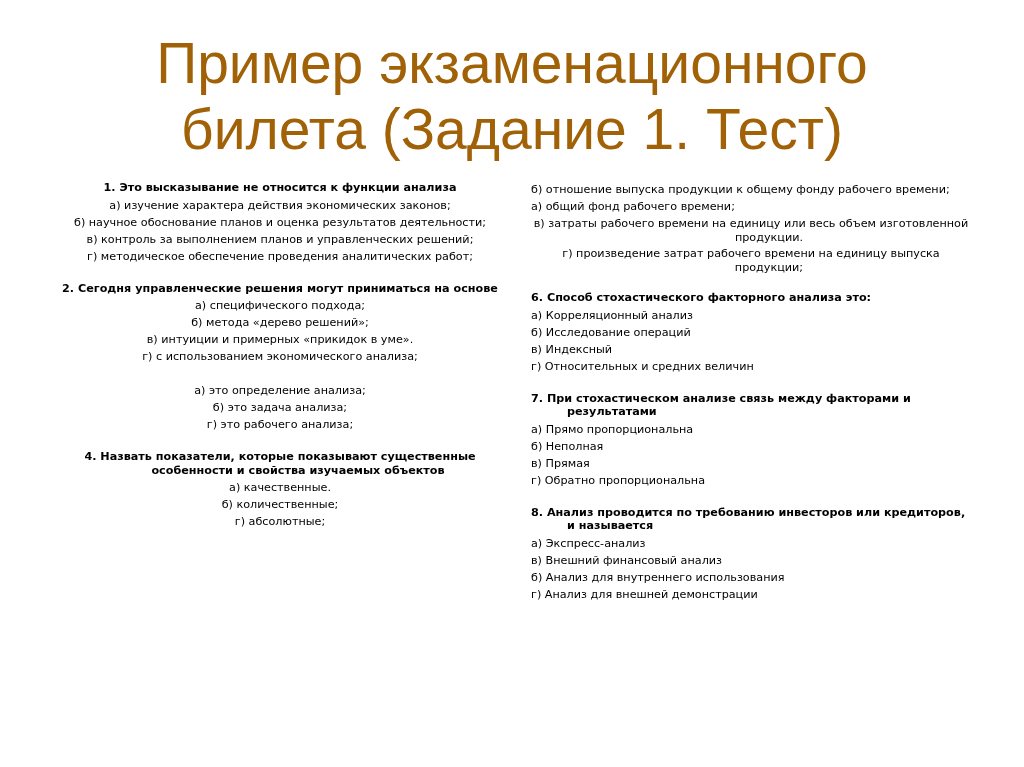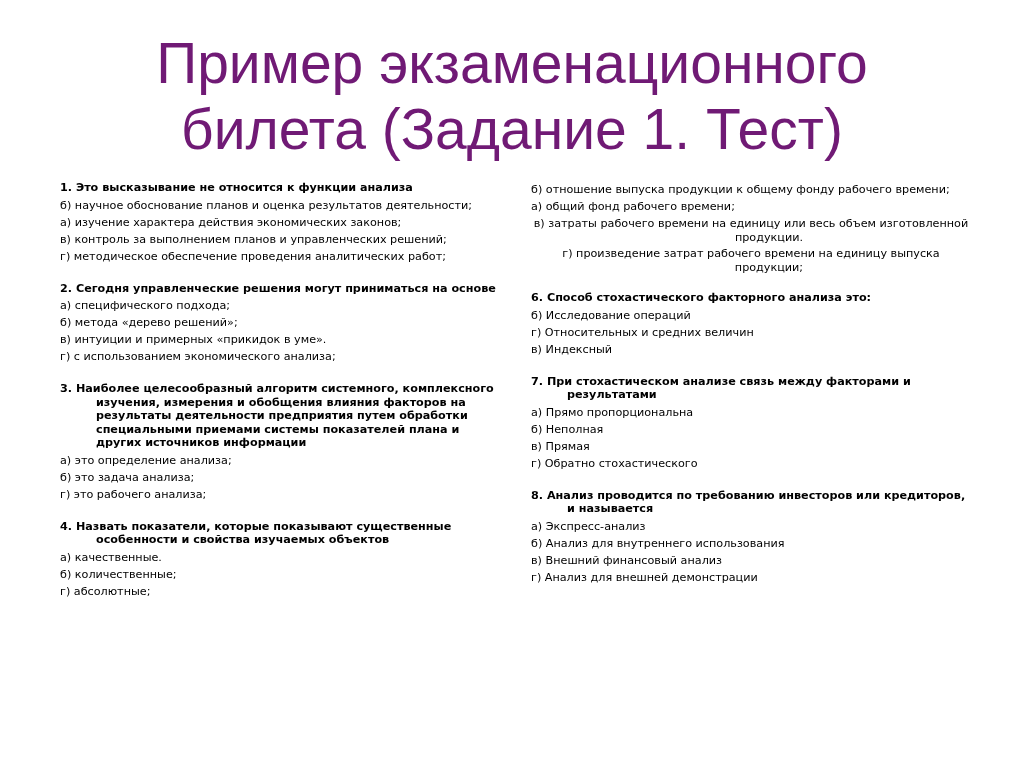--- a/index.html
+++ b/index.html
@@ -6,7 +6,7 @@
     body { width: 1024px; height: 767px; position: relative; overflow: hidden; color: #000; }
     .title {
       position: absolute; left: 0; top: 30px; width: 1024px; text-align: center;
-      font-family: "Liberation Sans", sans-serif; font-size: 57px; line-height: 66px; color: #701a75;
+      font-family: "Liberation Sans", sans-serif; font-size: 57px; line-height: 66px; color: #a16207;
     }
     .title div { white-space: nowrap; }
     .col {

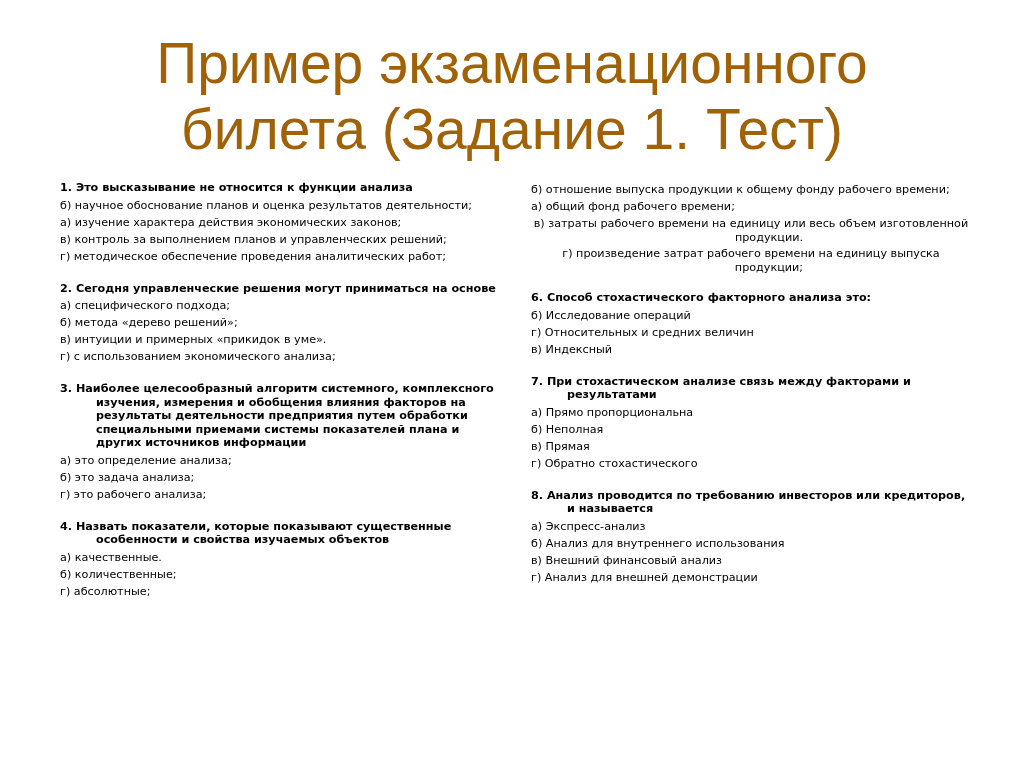--- a/index.html
+++ b/index.html
@@ -14,7 +14,7 @@
       font-family: "DejaVu Sans", "Liberation Sans", sans-serif;
       font-size: 11.2px; line-height: 17px; color: #000;
     }
-    .col.left { left: 60px; width: 440px; }
+    .col.left { left: 60px; width: 440px; text-align: center; }
     .col.right { left: 531px; width: 440px; }
     .q { margin-bottom: 17px; }
     .q-title { font-weight: bold; padding-left: 36px; text-indent: -36px; line-height: 13.5px; margin-bottom: 2px; }

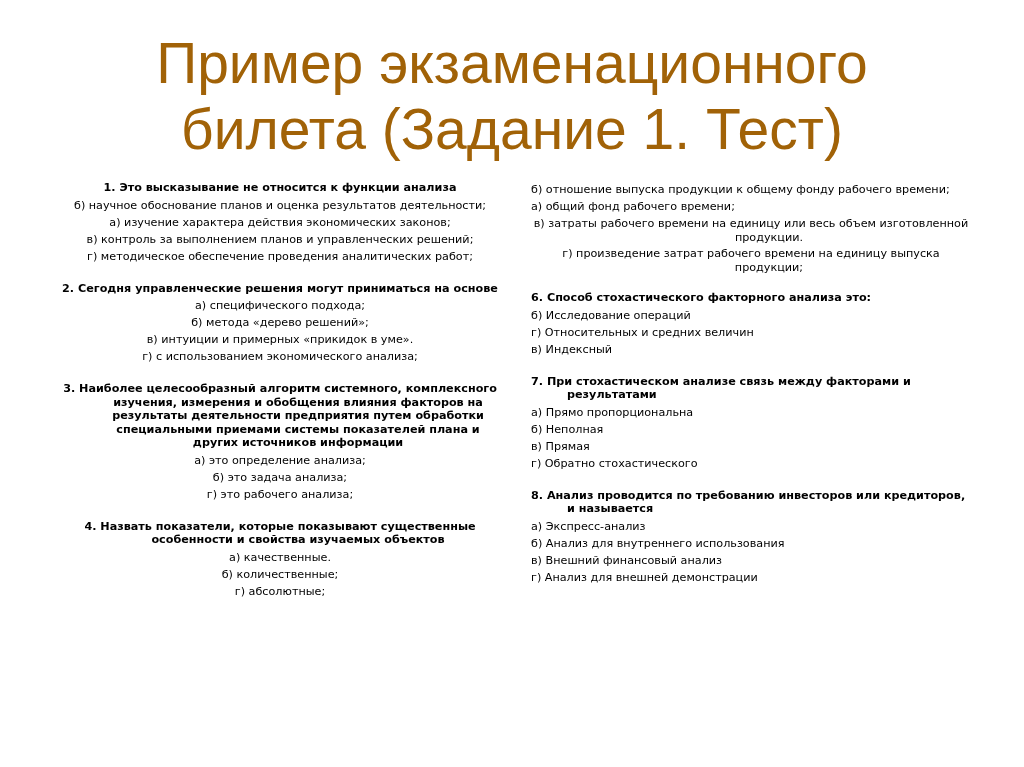--- a/index.html
+++ b/index.html
@@ -32,8 +32,8 @@
 <div class="col left">
   <div class="q">
     <div class="q-title">1. Это высказывание не относится к функции анализа</div>
+    <div class="opt">а) изучение характера действия экономических законов;</div>
     <div class="opt">б) научное обоснование планов и оценка результатов деятельности;</div>
-    <div class="opt">а) изучение характера действия экономических законов;</div>
     <div class="opt">в) контроль за выполнением планов и управленческих решений;</div>
     <div class="opt">г) методическое обеспечение проведения аналитических работ;</div>
   </div>

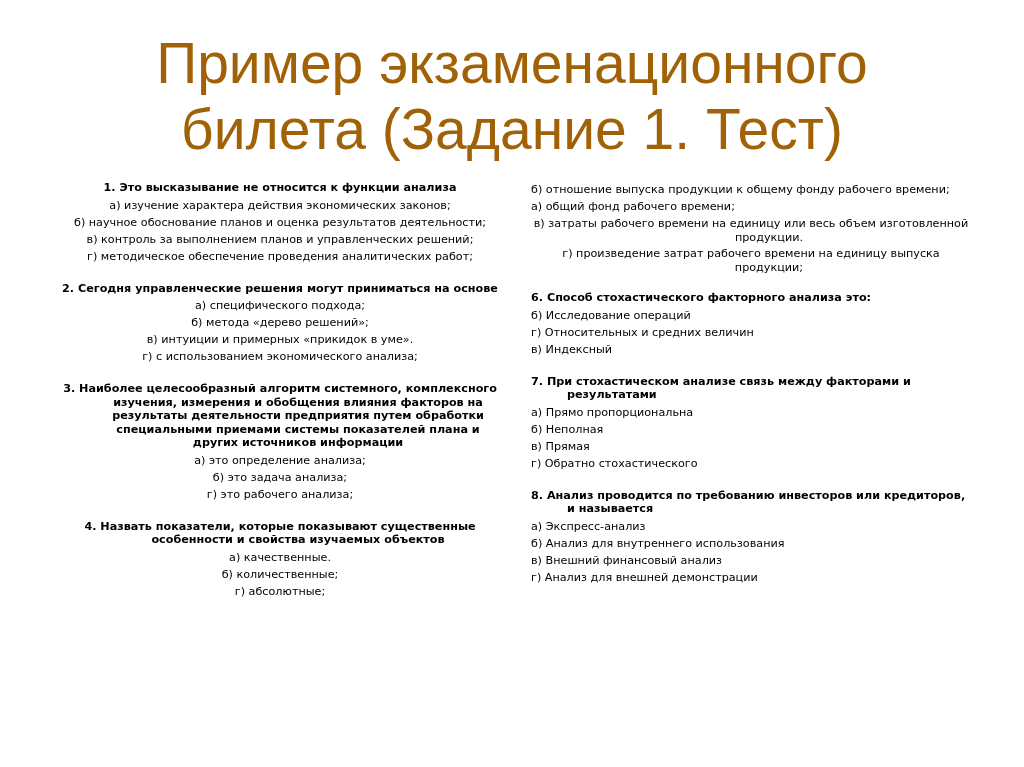--- a/index.html
+++ b/index.html
@@ -67,6 +67,7 @@
   </div>
   <div class="q">
     <div class="q-title">6. Способ стохастического факторного анализа это:</div>
+    <div class="opt">а) Корреляционный анализ</div>
     <div class="opt">б) Исследование операций</div>
     <div class="opt">г) Относительных и средних величин</div>
     <div class="opt">в) Индексный</div>

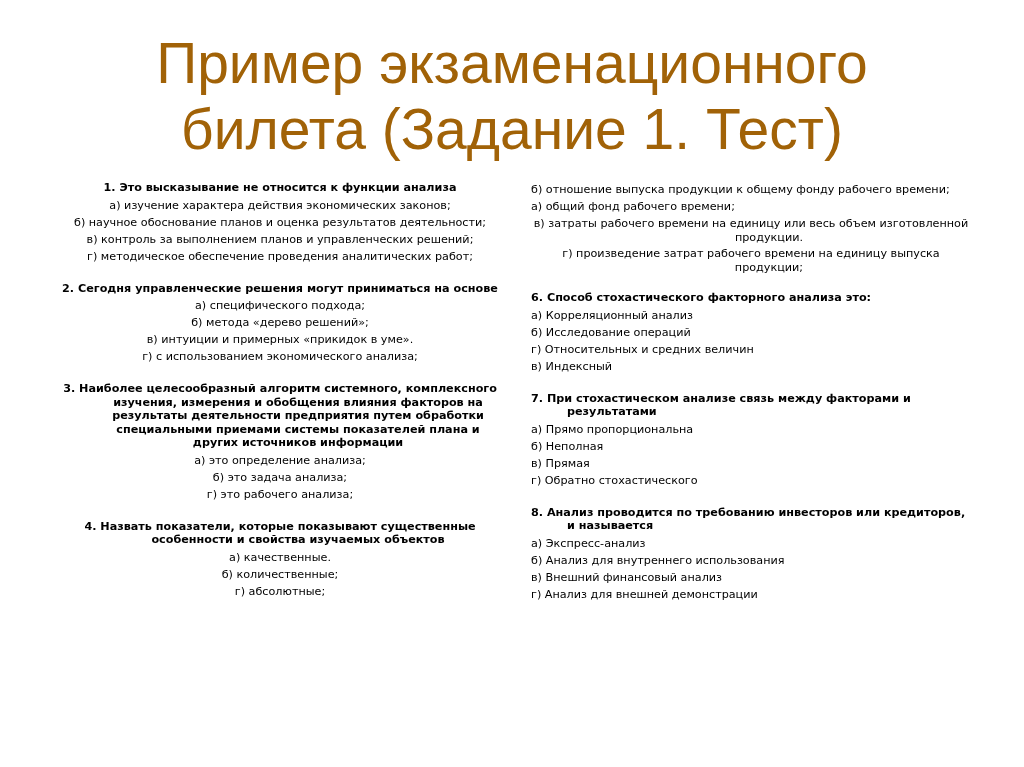--- a/index.html
+++ b/index.html
@@ -69,8 +69,8 @@
     <div class="q-title">6. Способ стохастического факторного анализа это:</div>
     <div class="opt">а) Корреляционный анализ</div>
     <div class="opt">б) Исследование операций</div>
+    <div class="opt">в) Индексный</div>
     <div class="opt">г) Относительных и средних величин</div>
-    <div class="opt">в) Индексный</div>
   </div>
   <div class="q">
     <div class="q-title">7. При стохастическом анализе связь между факторами и результатами</div>

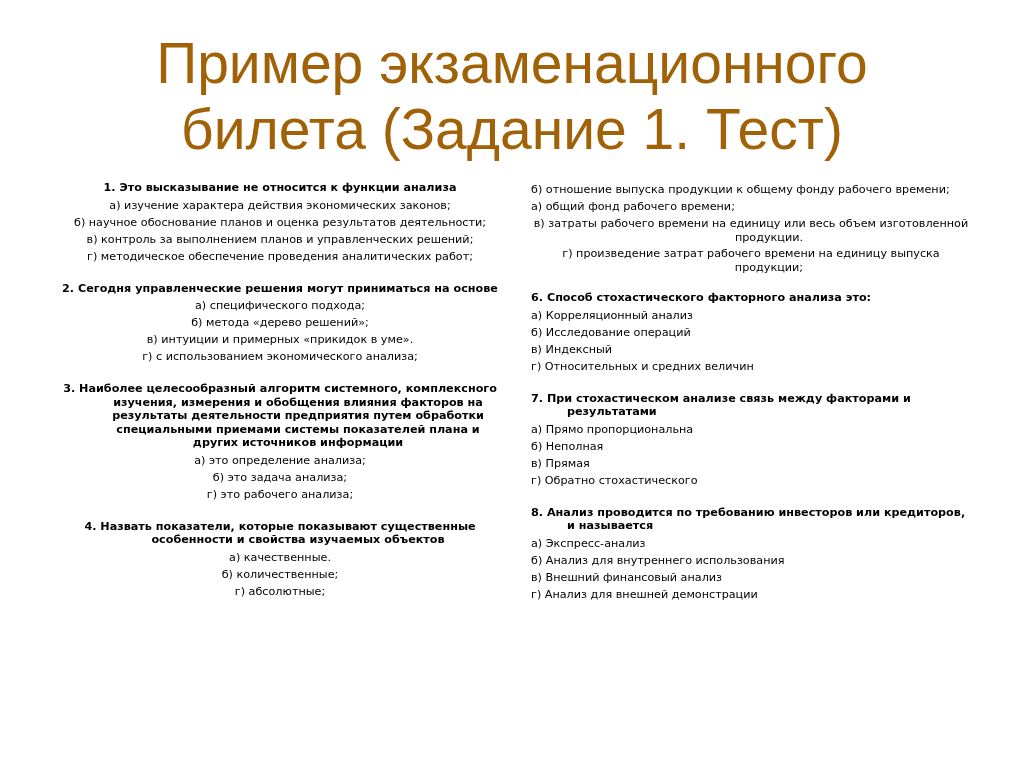--- a/index.html
+++ b/index.html
@@ -45,7 +45,6 @@
     <div class="opt">г) с использованием экономического анализа;</div>
   </div>
   <div class="q">
-    <div class="q-title">3. Наиболее целесообразный алгоритм системного, комплексного изучения, измерения и обобщения влияния факторов на результаты деятельности предприятия путем обработки специальными приемами системы показателей плана и других источников информации</div>
     <div class="opt">а) это определение анализа;</div>
     <div class="opt">б) это задача анализа;</div>
     <div class="opt">г) это рабочего анализа;</div>

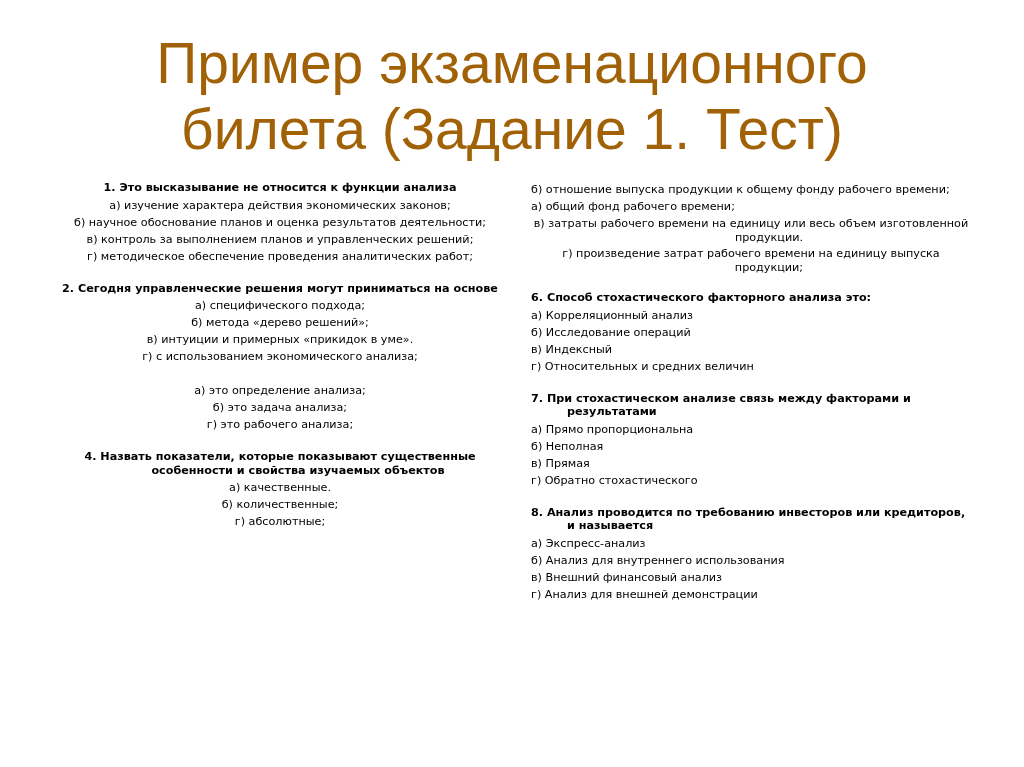--- a/index.html
+++ b/index.html
@@ -76,7 +76,7 @@
     <div class="opt">а) Прямо пропорциональна</div>
     <div class="opt">б) Неполная</div>
     <div class="opt">в) Прямая</div>
-    <div class="opt">г) Обратно стохастического</div>
+    <div class="opt">г) Обратно пропорциональна</div>
   </div>
   <div class="q">
     <div class="q-title">8. Анализ проводится по требованию инвесторов или кредиторов, и называется</div>

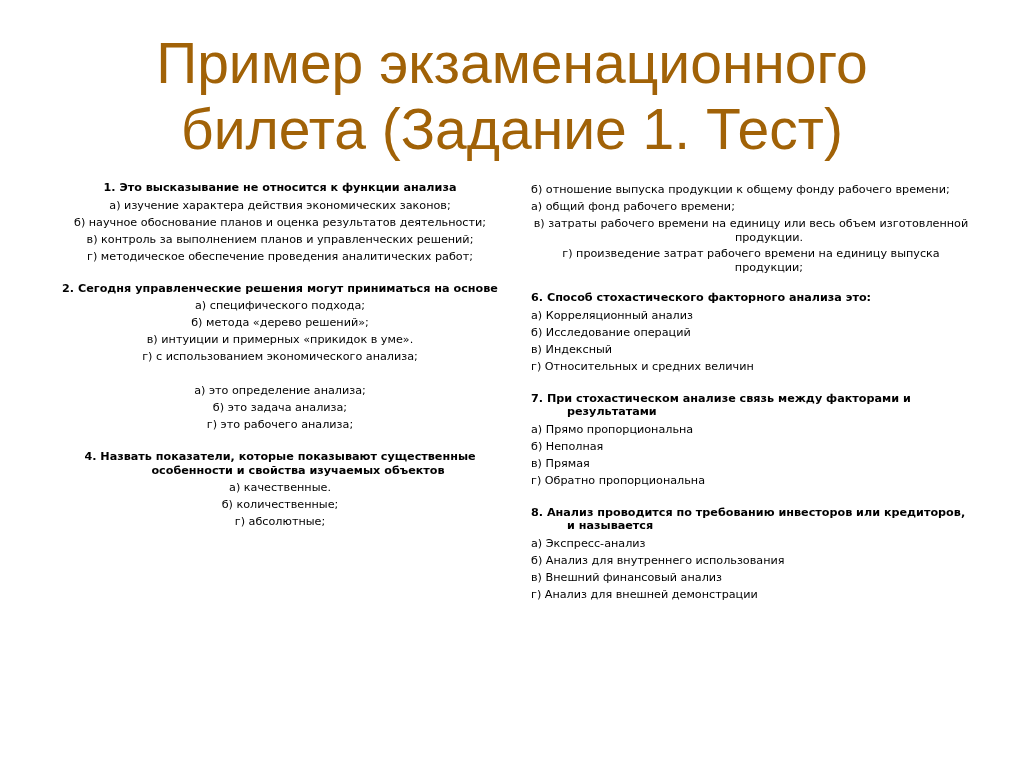--- a/index.html
+++ b/index.html
@@ -81,8 +81,8 @@
   <div class="q">
     <div class="q-title">8. Анализ проводится по требованию инвесторов или кредиторов, и называется</div>
     <div class="opt">а) Экспресс-анализ</div>
+    <div class="opt">в) Внешний финансовый анализ</div>
     <div class="opt">б) Анализ для внутреннего использования</div>
-    <div class="opt">в) Внешний финансовый анализ</div>
     <div class="opt">г) Анализ для внешней демонстрации</div>
   </div>
 </div>

